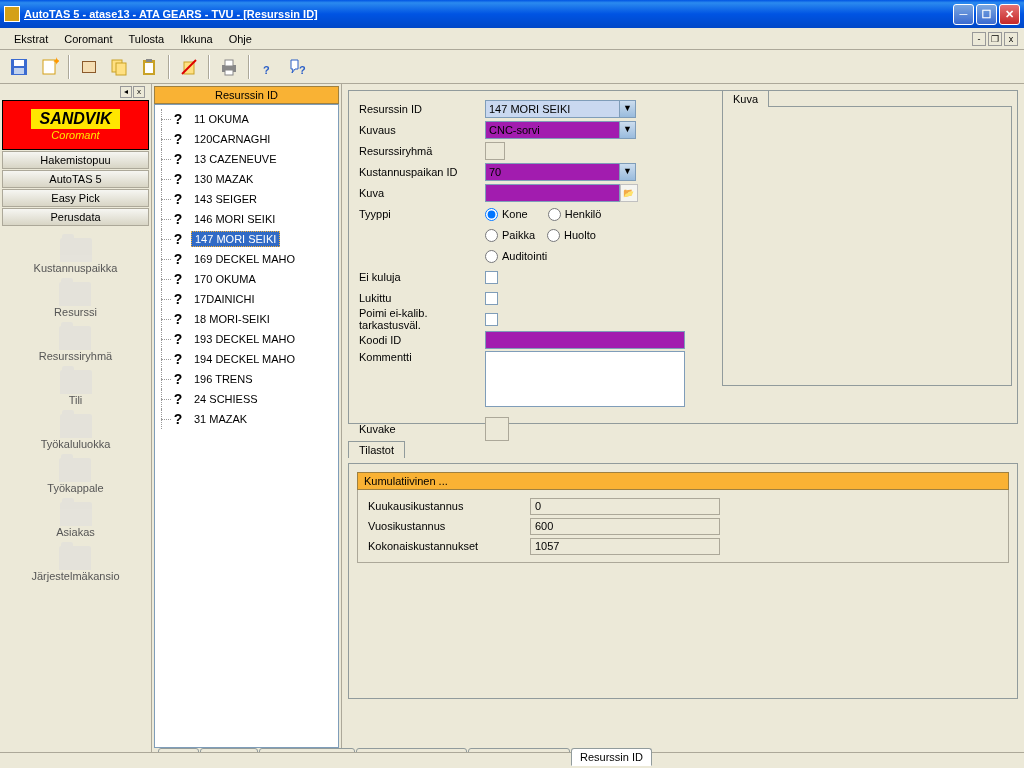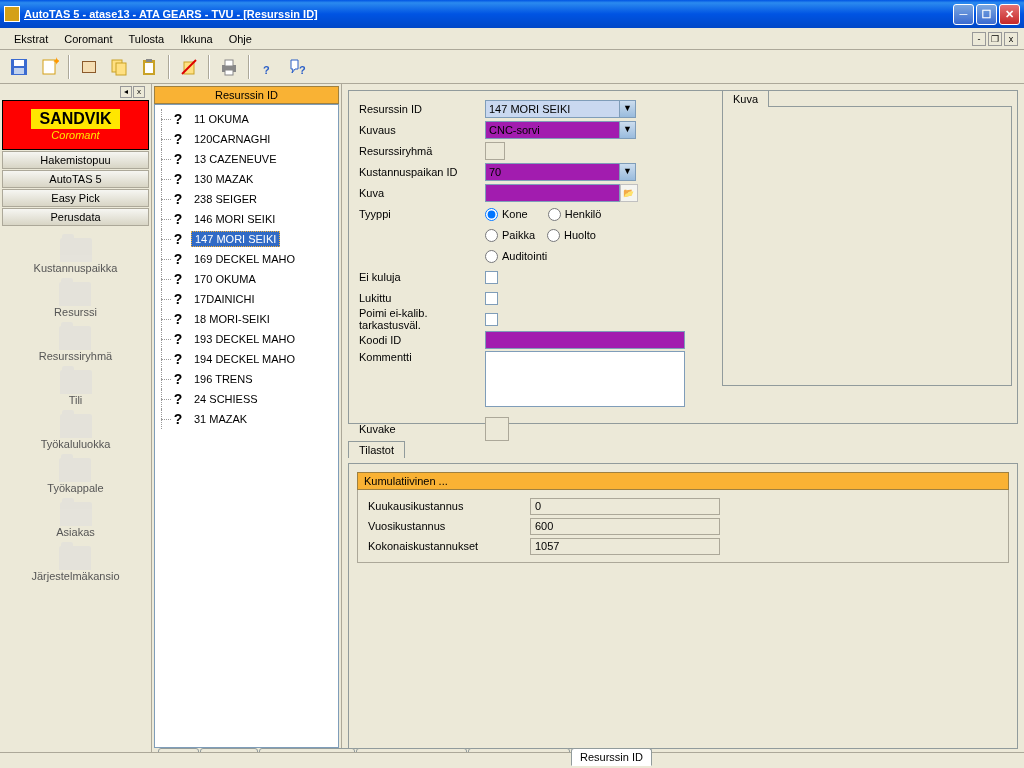--- a/index.html
+++ b/index.html
@@ -24,7 +24,7 @@
 .main { display: flex; height: 668px; }
 .sidebar { width: 152px; background: #ece9d8; border-right: 1px solid #aca899; padding: 2px; display: flex; flex-direction: column; }
 .logo { height: 50px; background: #ff0000; border: 1px solid #000; display: flex; flex-direction: column; align-items: center; justify-content: center; }
-.logo-main { background: #ffe600; color: #000; font-weight: bold; font-size: 16px; padding: 1px 8px; }
+.logo-main { background: #ffe600; color: #000; font-weight: bold; font-size: 16px; padding: 1px 8px; font-style: italic; }
 .logo-sub { color: #ffe600; font-size: 11px; font-style: italic; }
 
 .nav-btn { height: 18px; background: linear-gradient(to bottom, #f6f6f2, #d8d5c5); border: 1px solid #aca899; margin-top: 1px; text-align: center; line-height: 16px; cursor: default; }

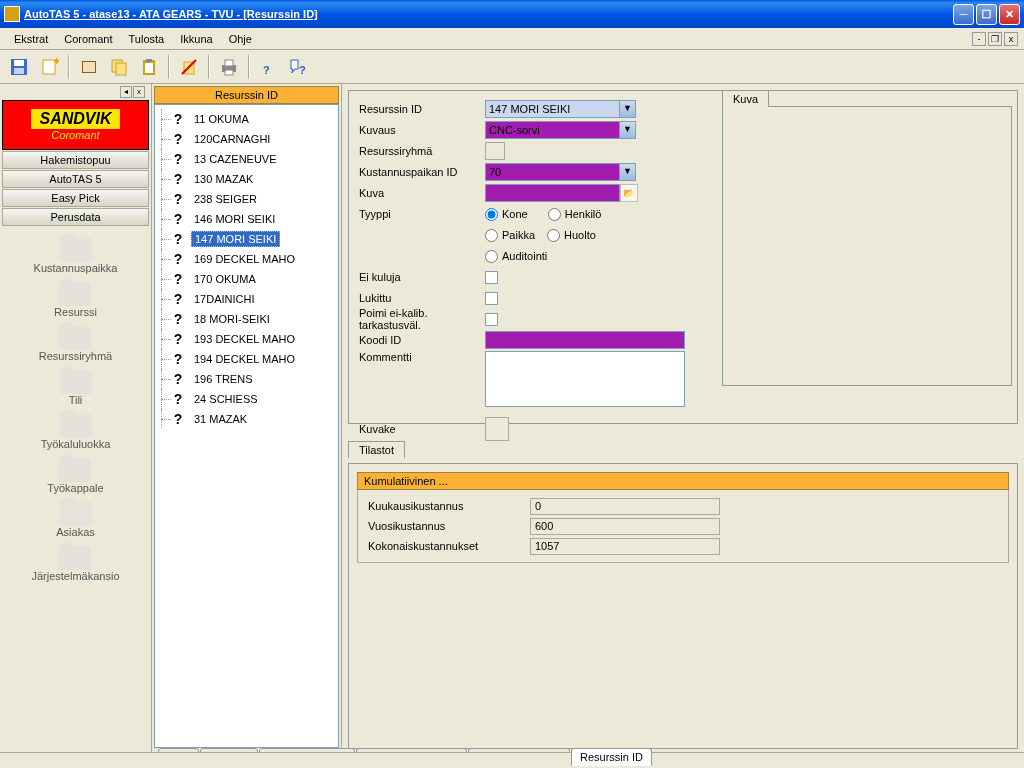--- a/index.html
+++ b/index.html
@@ -249,7 +249,7 @@
         <div class="tree-node">
           <span class="dash"></span>
           <span class="tree-q">?</span>
-          <span class="tree-label">238 SEIGER</span>
+          <span class="tree-label">143 SEIGER</span>
         </div>
         <div class="tree-node">
           <span class="dash"></span>

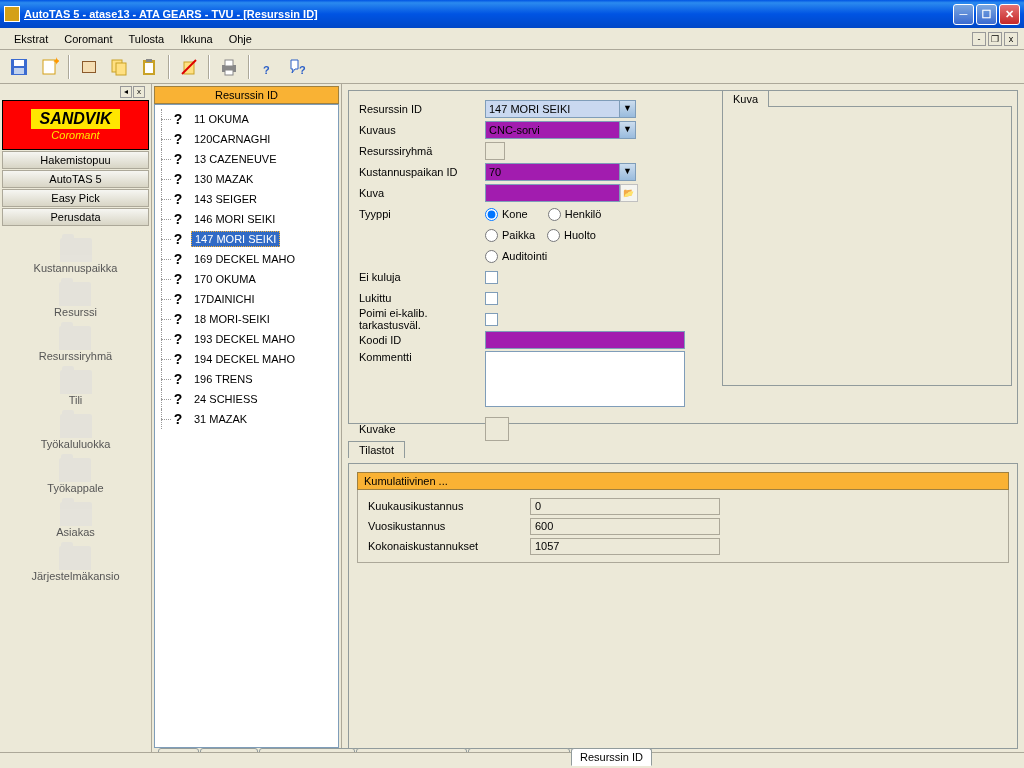--- a/index.html
+++ b/index.html
@@ -65,7 +65,7 @@
 .kuva-tab { display:inline-block; padding:2px 10px; background:#ece9d8; border:1px solid #919b9c; border-bottom:none; }
 .kuva-body { border:1px solid #919b9c; height:280px; background:#ece9d8; margin-top:-1px;}
 
-.stats-panel { margin-top: 6px; border:1px solid #919b9c; background:#ece9d8; height: 286px; position:relative;}
+.stats-panel { margin-top: 6px; border:1px solid #919b9c; background:#ece9d8; height: 236px; position:relative;}
 .stats-tab { display:inline-block; padding:2px 10px; background:#ece9d8; border:1px solid #919b9c; border-bottom:none; position:relative; top:1px; z-index:2;}
 .stats-inner { padding: 8px; }
 .stats-header { background:#f9b234; border:1px solid #9e8040; padding:2px 6px; }

